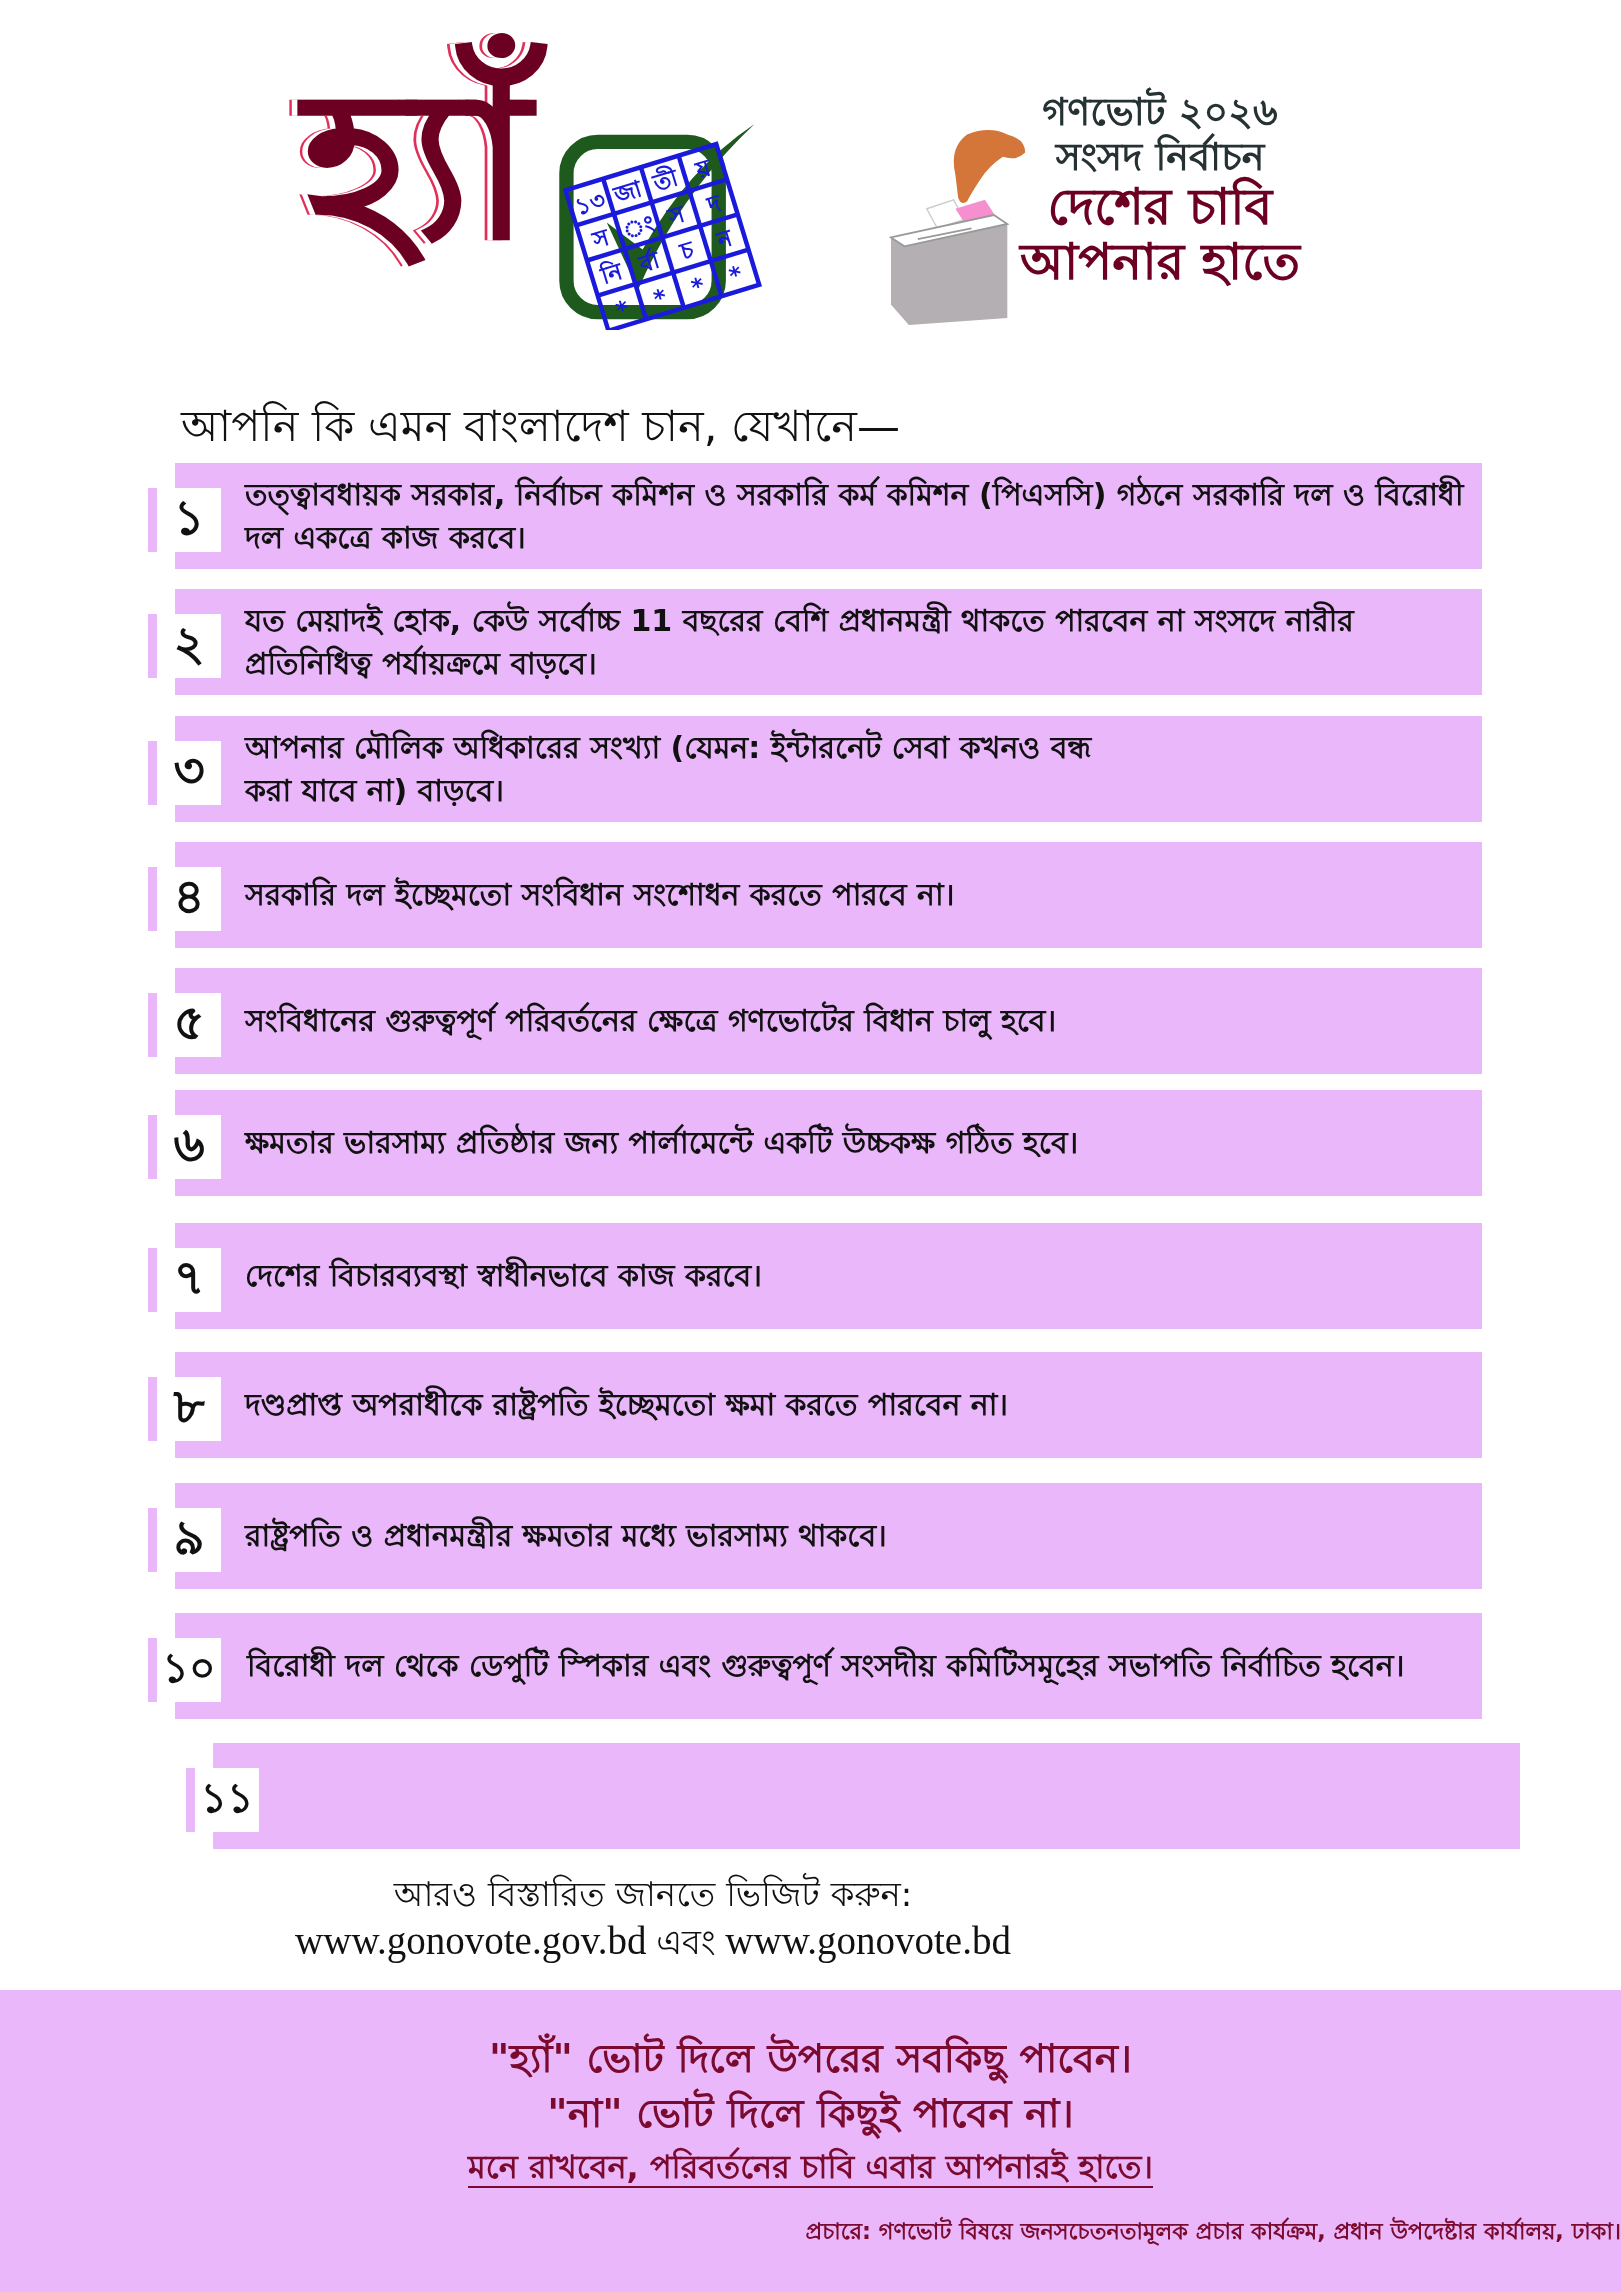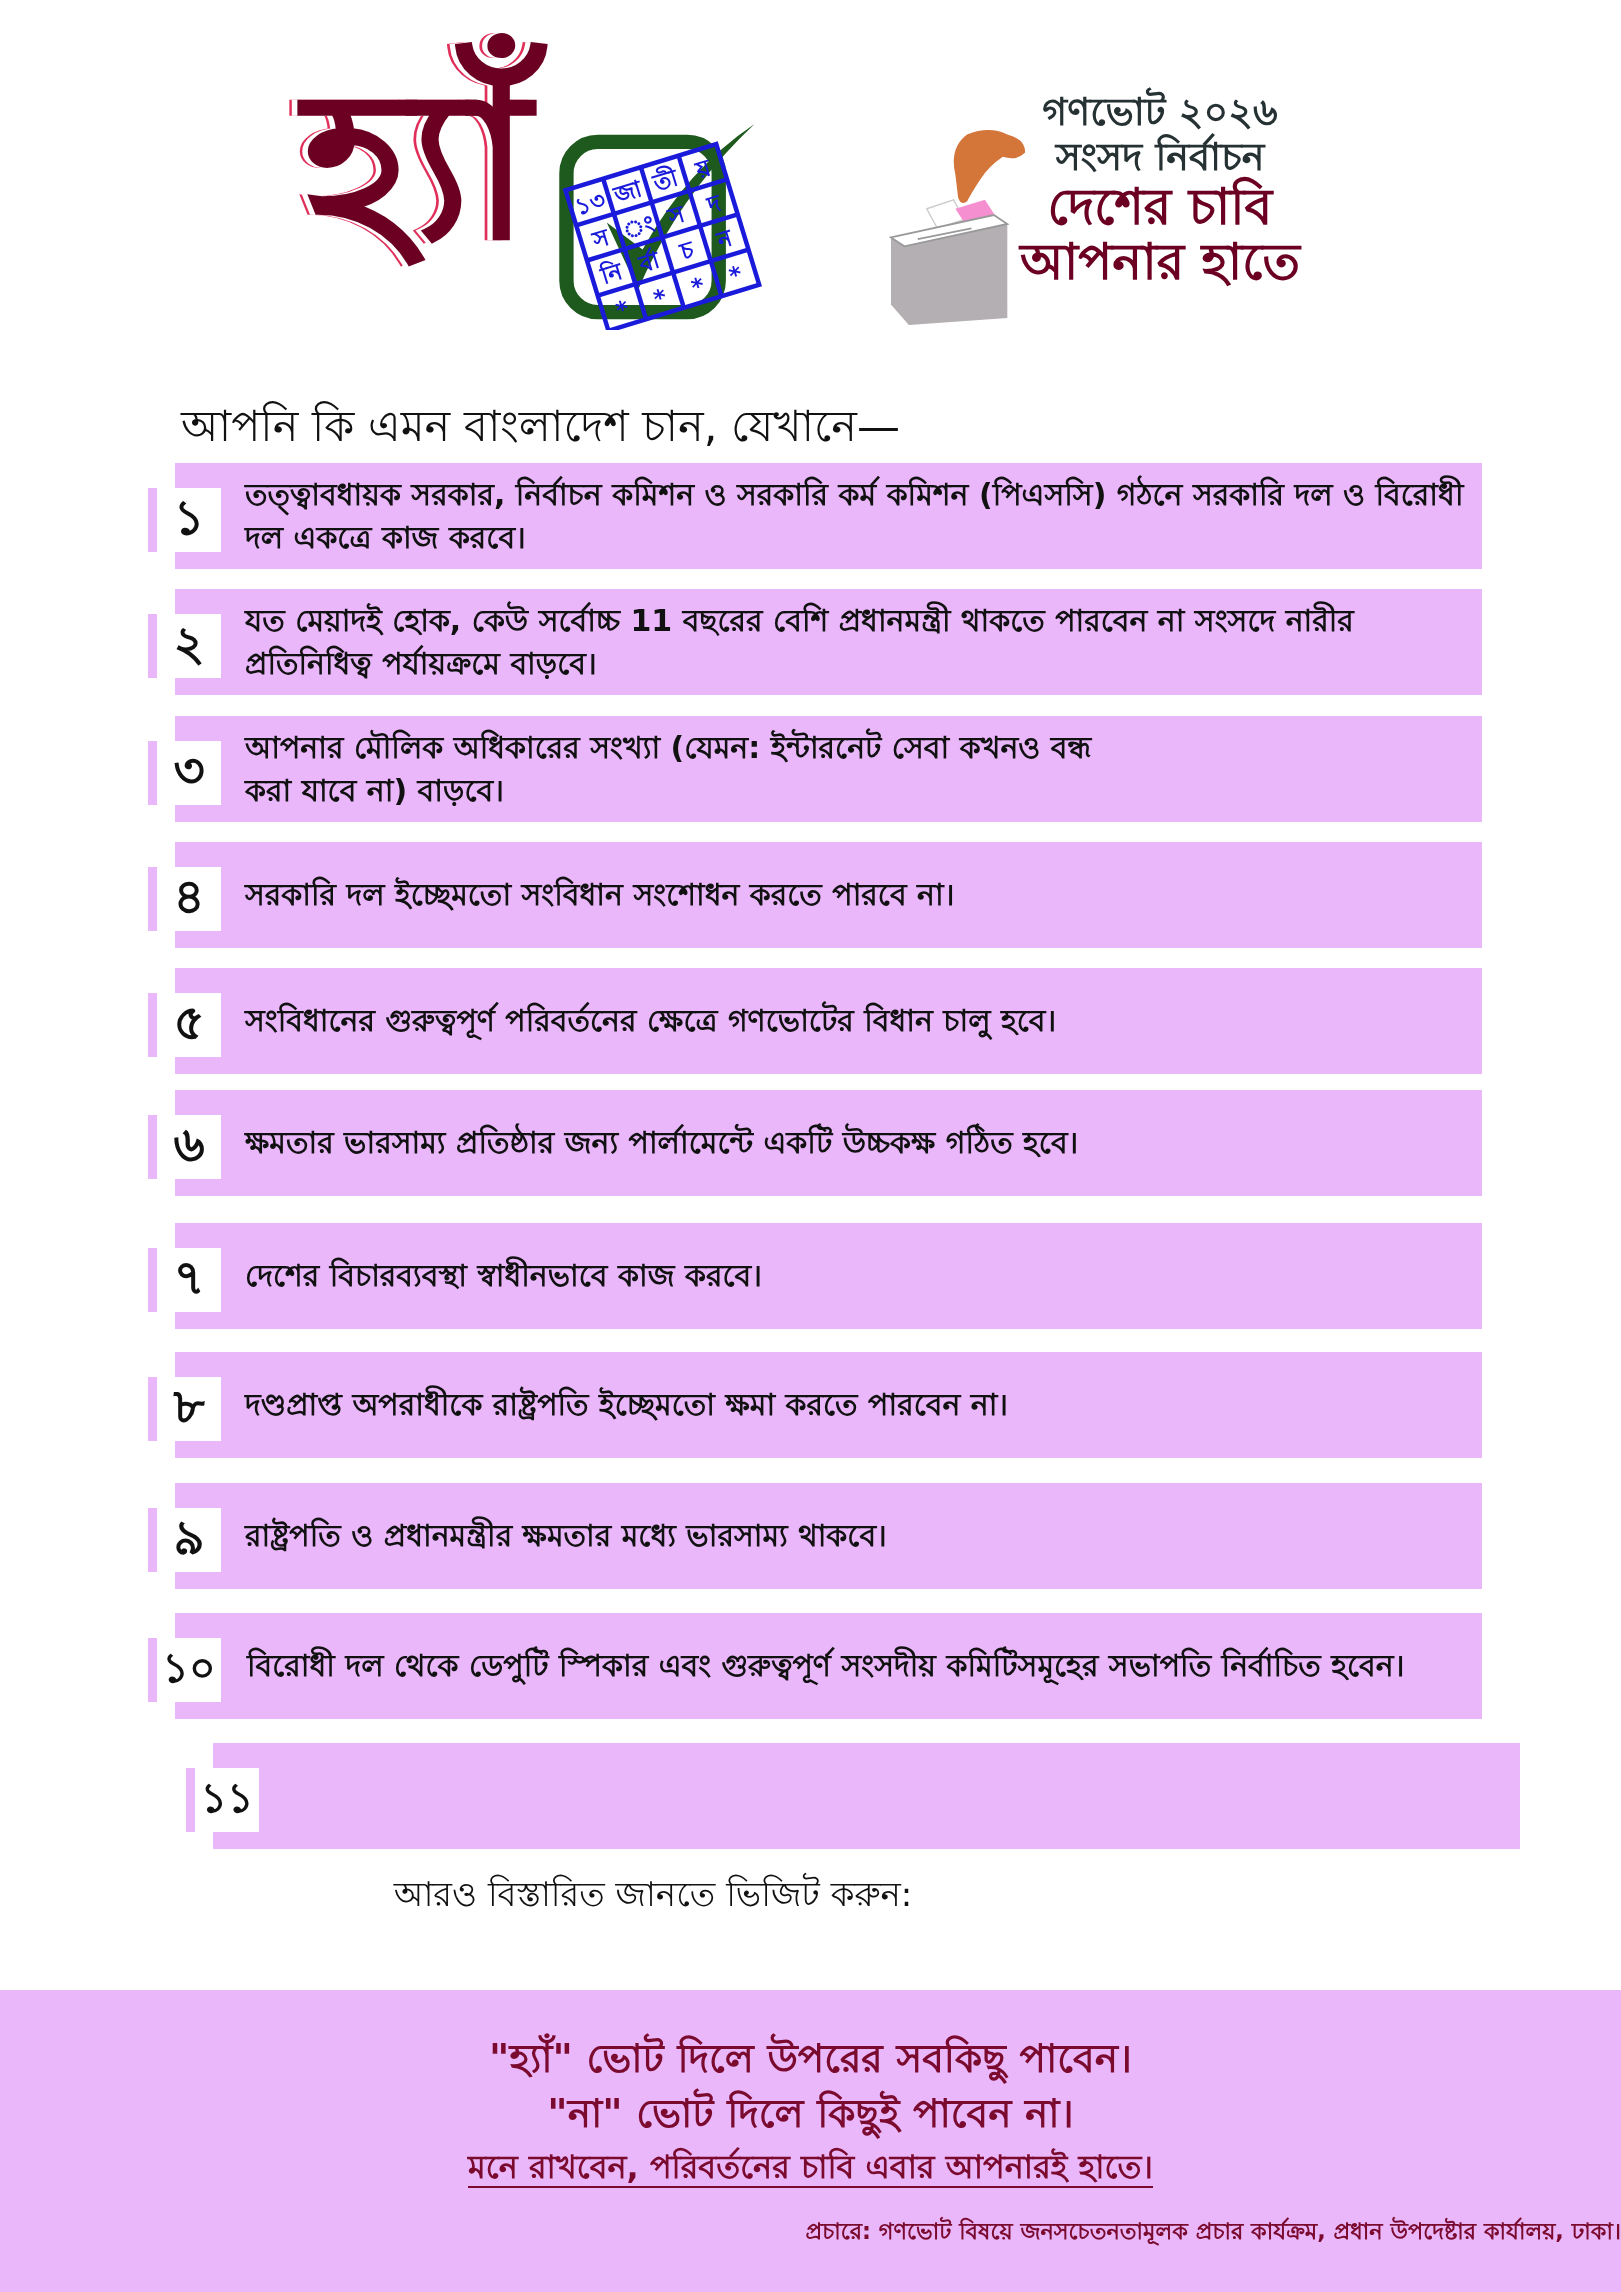--- a/index.html
+++ b/index.html
@@ -234,6 +234,11 @@
 
 <div class="abs visit">
   <div>আরও বিস্তারিত জানতে ভিজিট করুন:</div>
+  <div class="url-line">
+    <span>www.gonovote.gov.bd</span>
+    <span style="font-family:'DejaVu Sans',sans-serif;font-size:34px">এবং</span>
+    <span>www.gonovote.bd</span>
+  </div>
 </div>
 
 <div class="abs footer">

